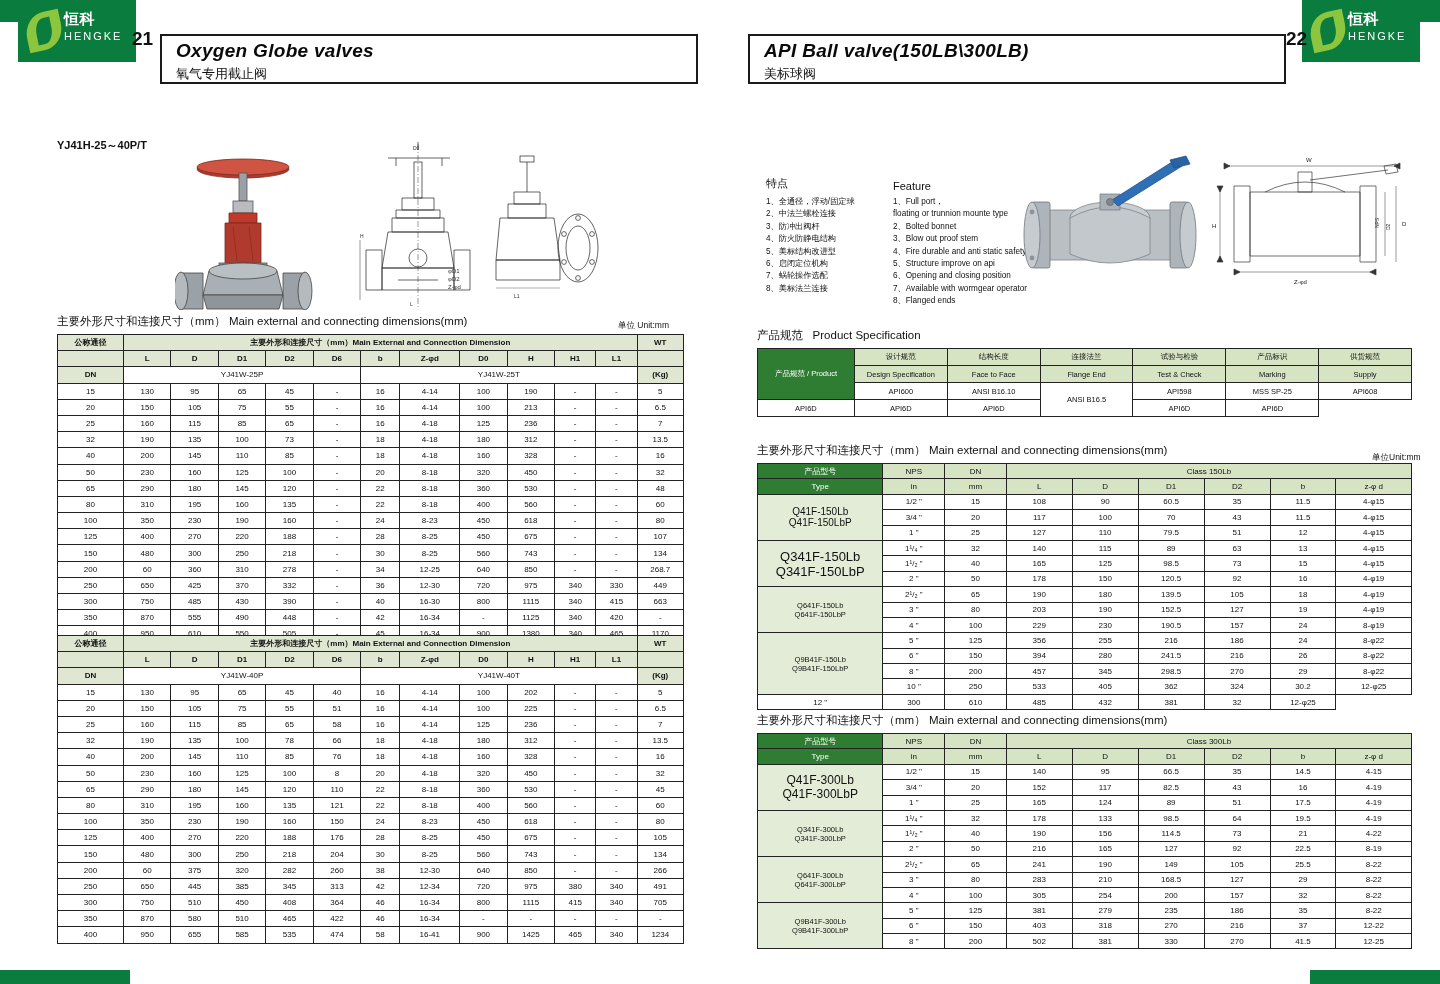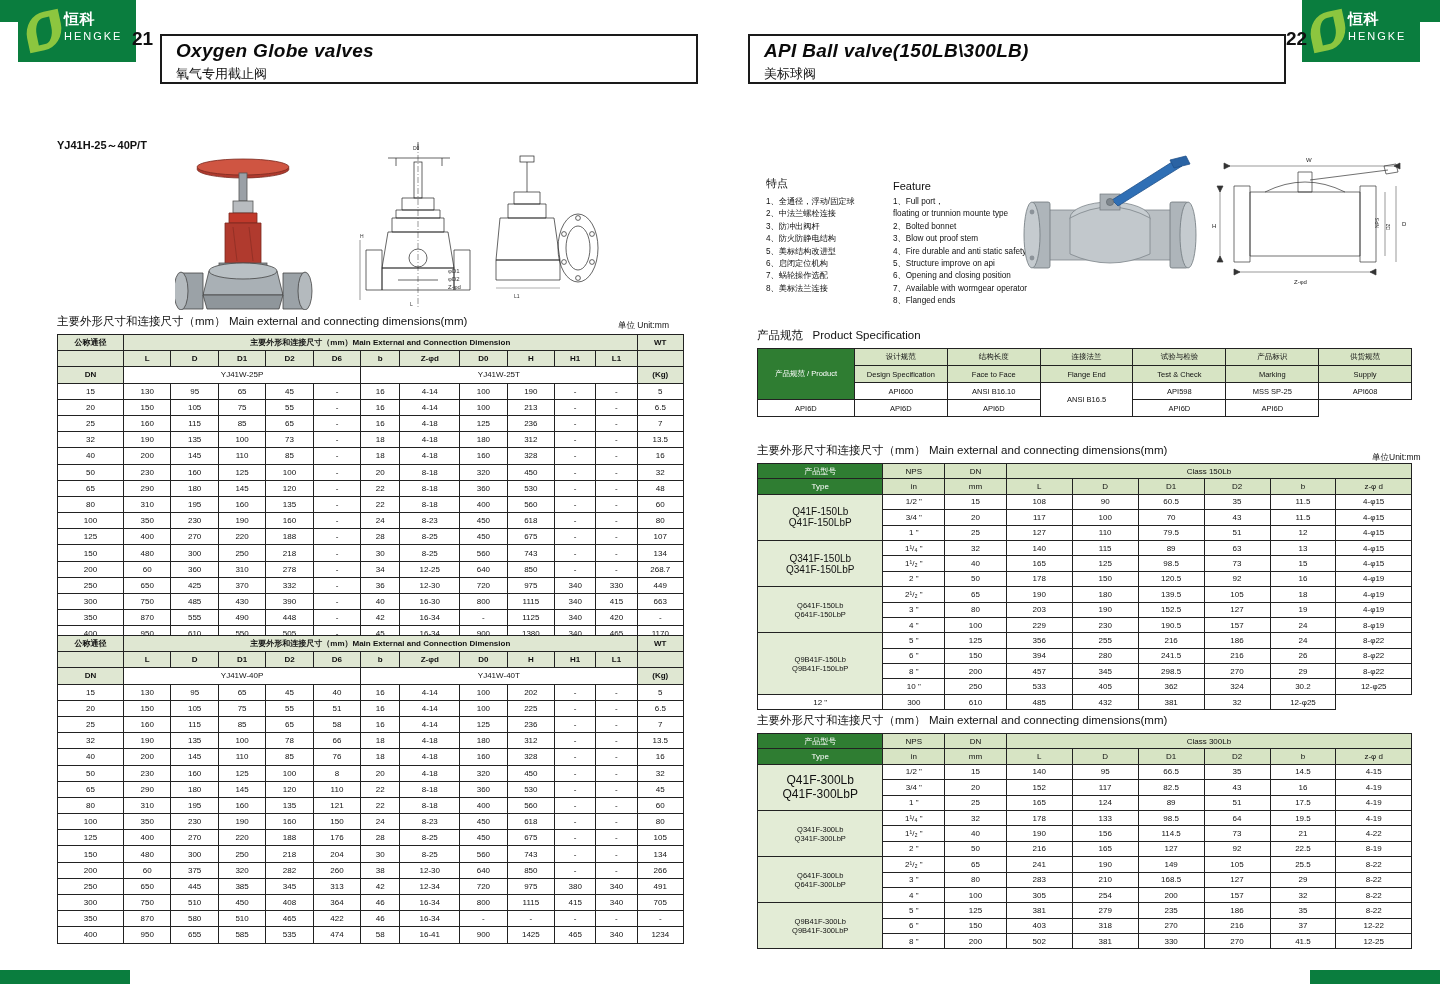--- a/index.html
+++ b/index.html
@@ -1006,7 +1006,7 @@
           <td>4-φ15</td>
         </tr>
         <tr>
-          <td class="lt-green" rowspan="3" style="font-size: 10px;">
+          <td class="lt-green" rowspan="3" style="font-size: 13px;">
             <div>Q341F-150Lb</div>
             <div>Q341F-150LbP</div>
           </td>

